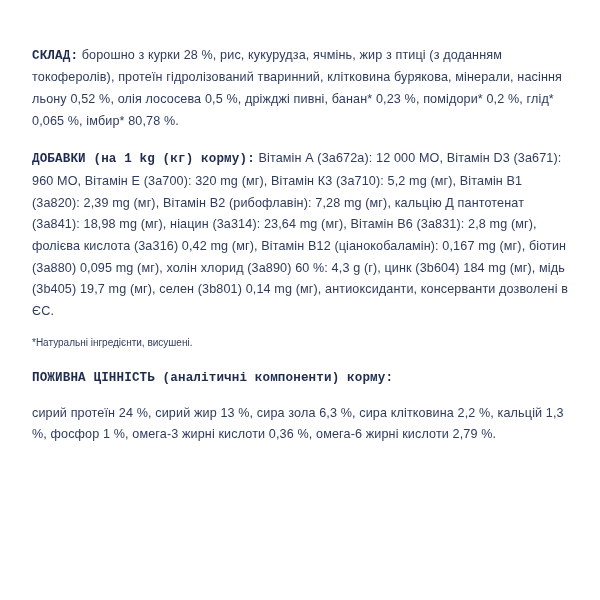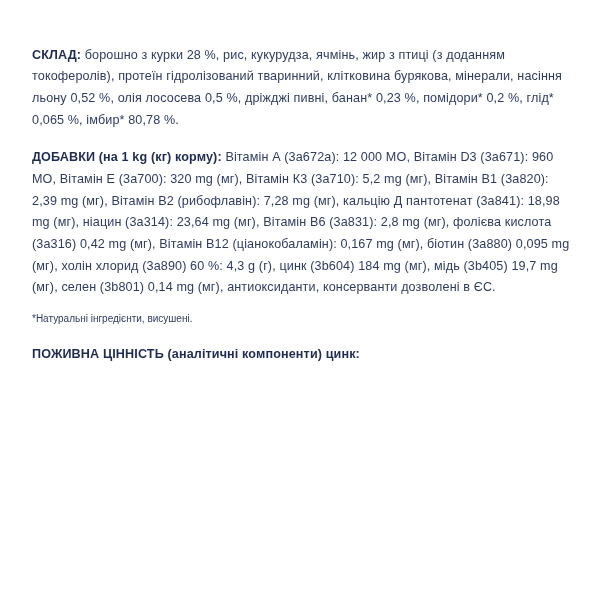--- a/index.html
+++ b/index.html
@@ -36,6 +36,7 @@
   .heading {
     font-weight: bold;
     color: #1f2c50;
+    font-family: Liberation Mono, monospace;
   }
   .note {
     font-size: 10px;

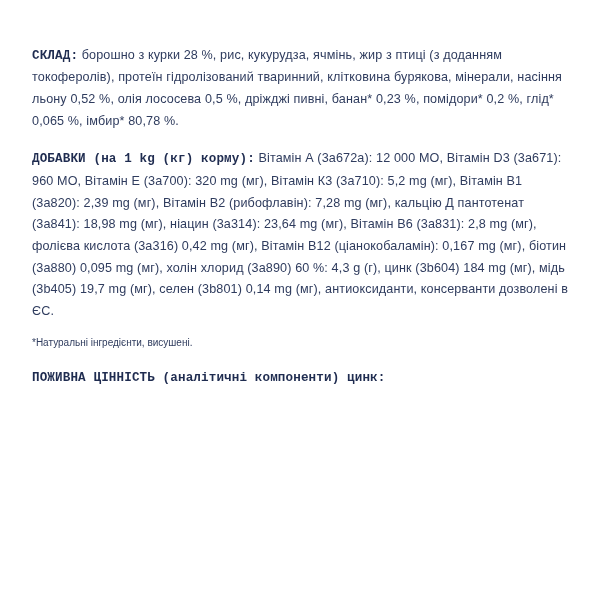--- a/index.html
+++ b/index.html
@@ -60,7 +60,7 @@
   </div>
 
   <div class="block">
-    <p class="para"><span class="heading">ПОЖИВНА ЦІННІСТЬ (аналітичні компоненти) цинк:</span></p>
+    <p class="para"><span class="heading">ПОЖИВНА ЦІННІСТЬ (аналітичні компоненти) корму:</span></p>
   </div>
 
   <div class="block">

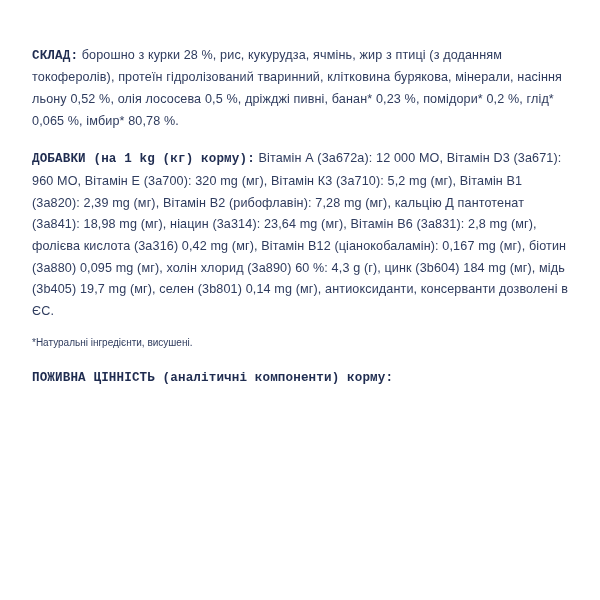--- a/index.html
+++ b/index.html
@@ -61,6 +61,7 @@
 
   <div class="block">
     <p class="para"><span class="heading">ПОЖИВНА ЦІННІСТЬ (аналітичні компоненти) корму:</span></p>
+    <p class="para"> сирий протеїн 24 %, сирий жир 13 %, сира зола 6,3 %, сира клітковина 2,2 %, кальцій 1,3 %, фосфор 1 %, омега-3 жирні кислоти 0,36 %, омега-6 жирні кислоти 2,79 %.</p>
   </div>
 
   <div class="block">

